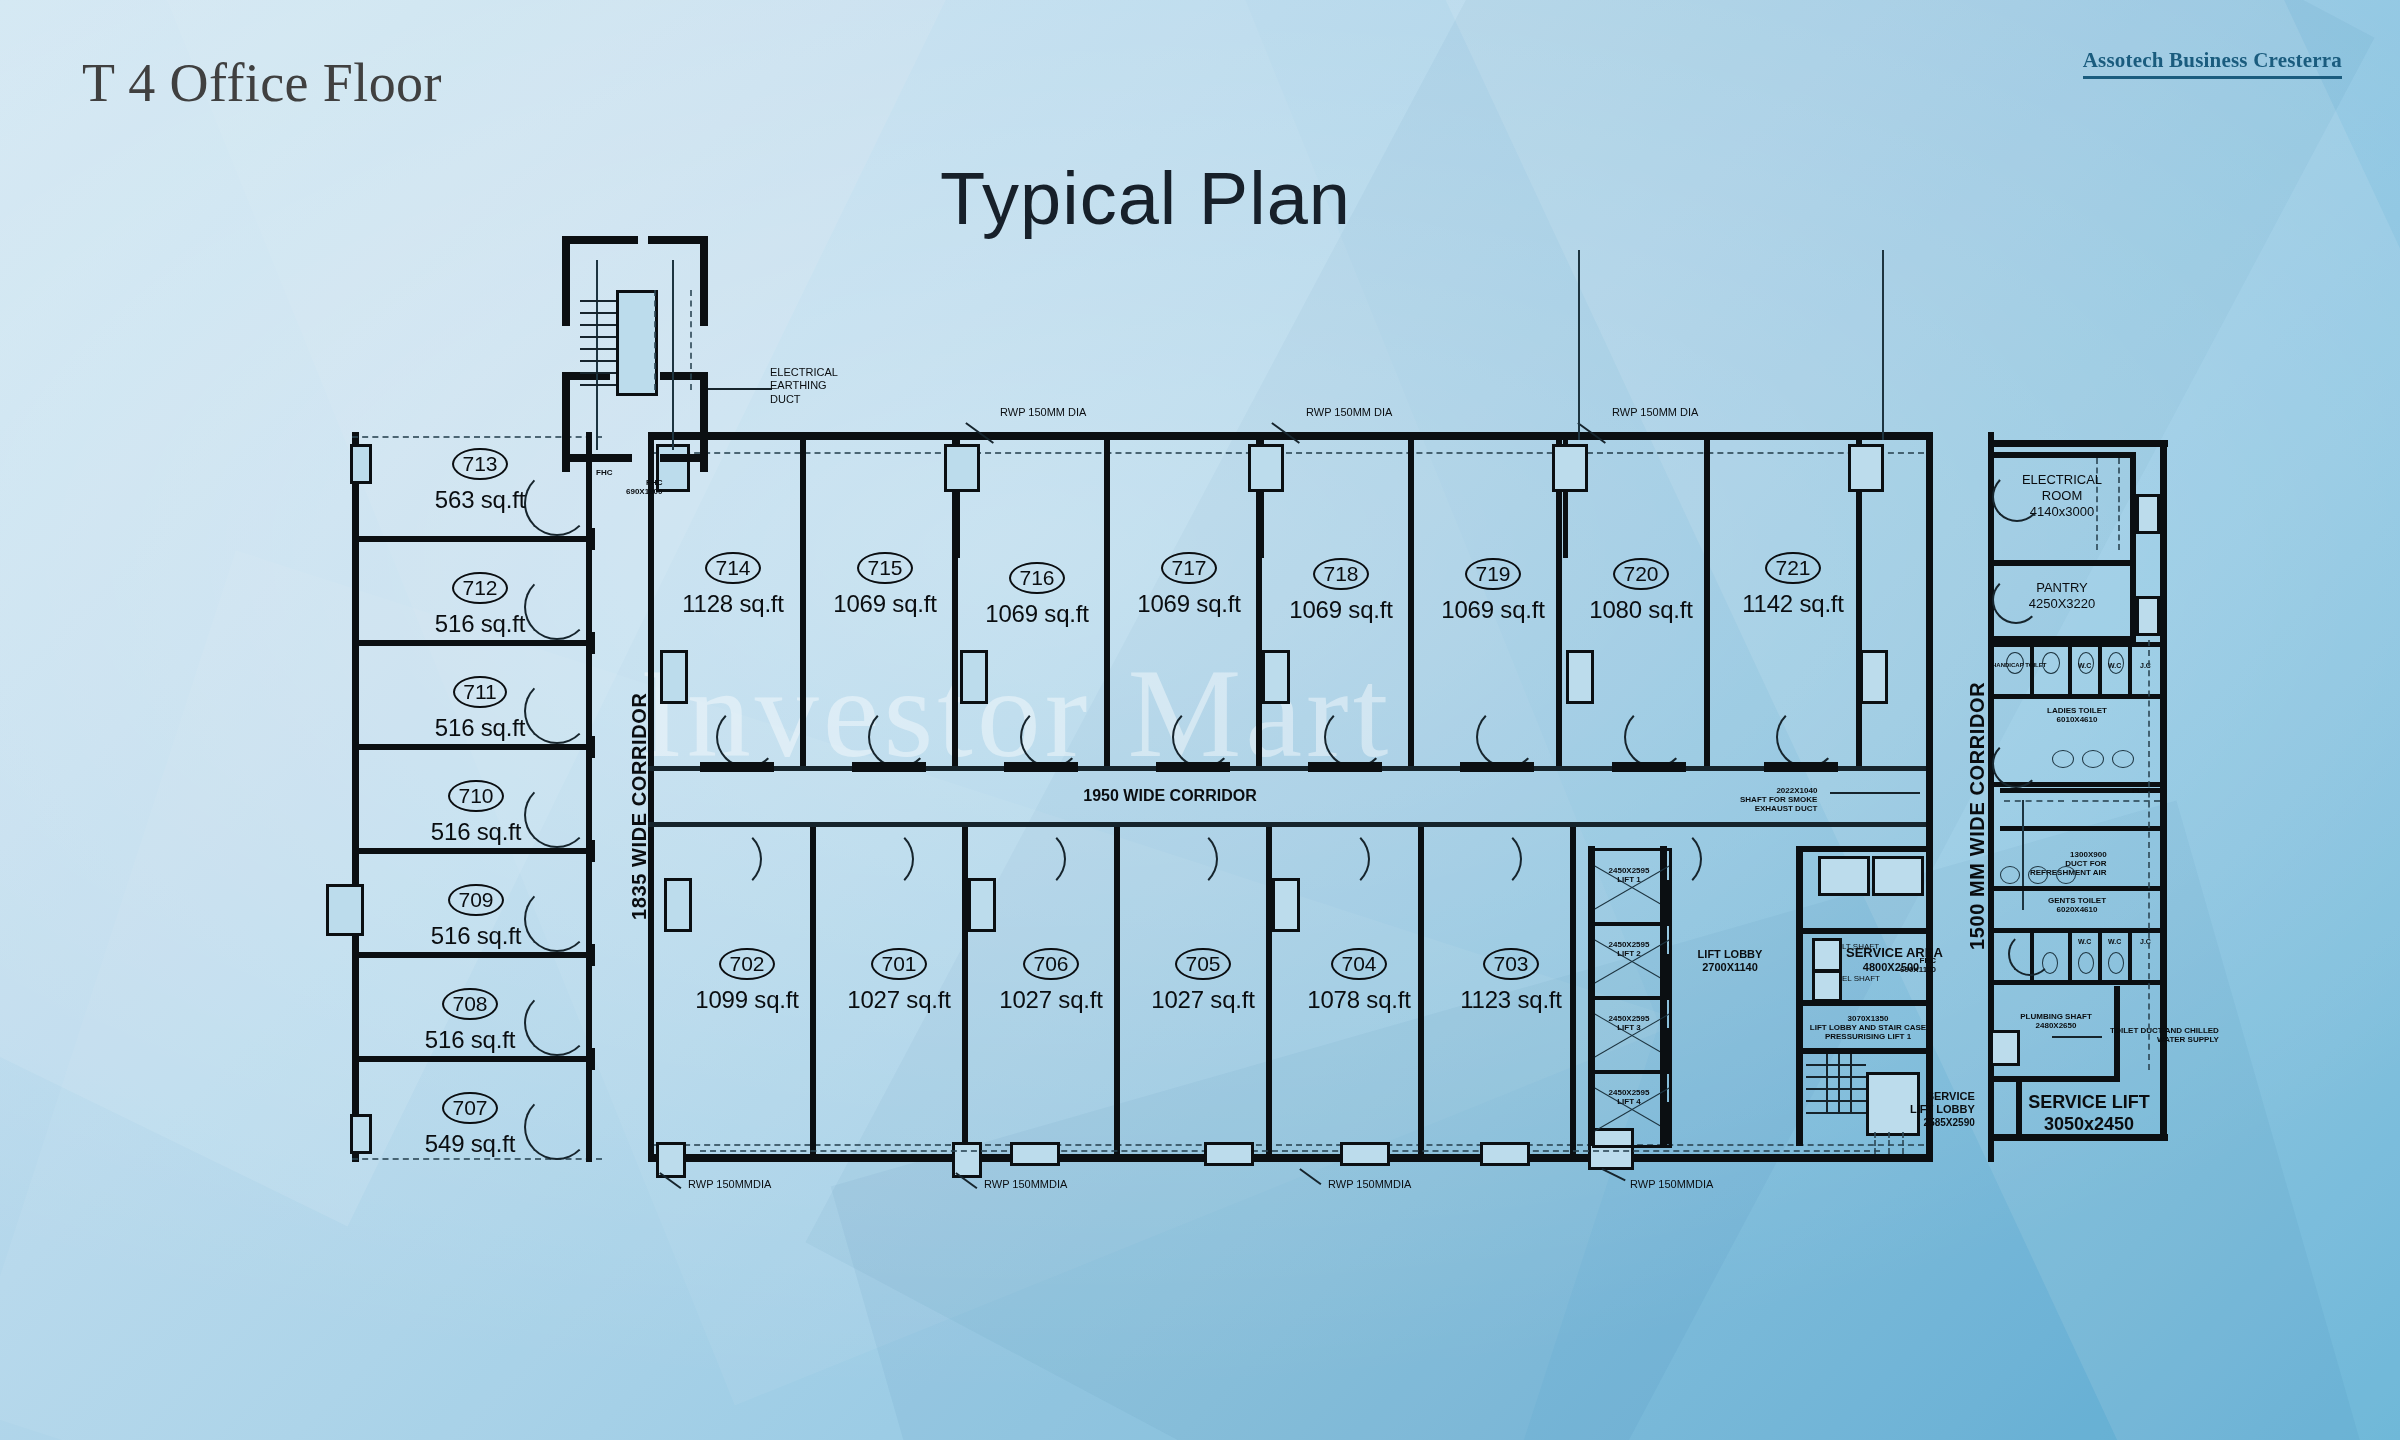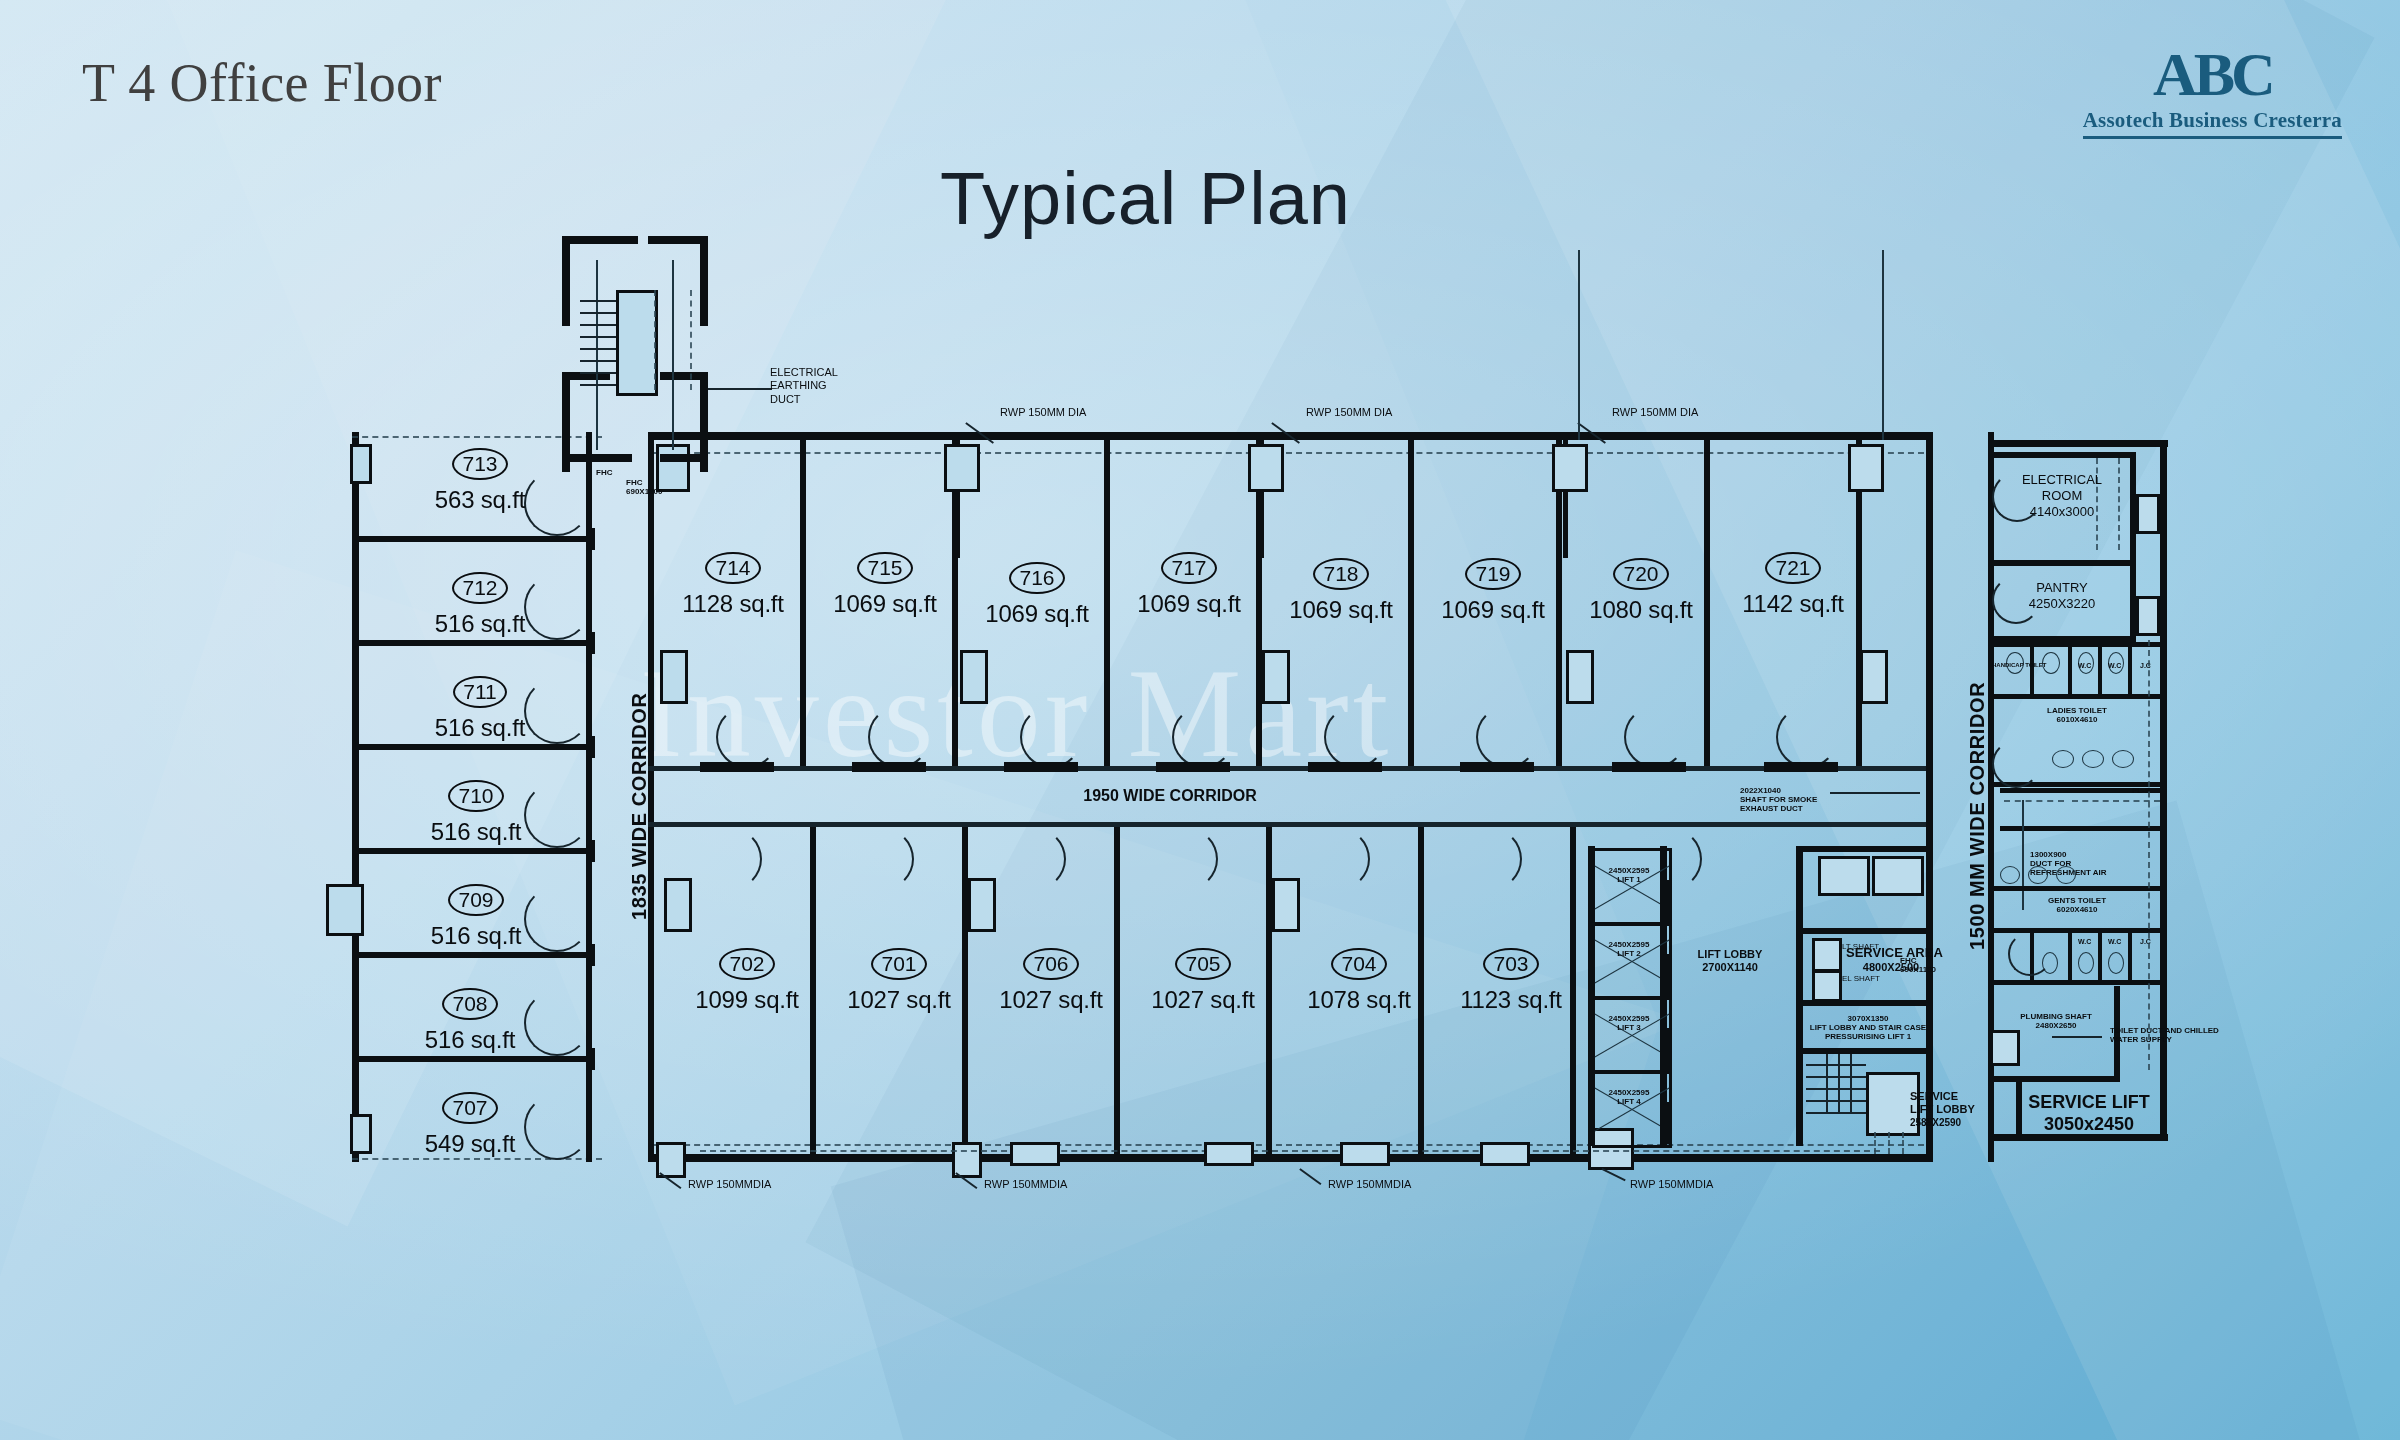--- a/index.html
+++ b/index.html
@@ -98,7 +98,6 @@
   <div class="plan-title">Typical Plan</div>
 
   <div class="logo">
-    <div class="logo-mark">ABC</div>
     <div class="logo-text">Assotech Business Cresterra</div>
     <div class="logo-rule"></div>
   </div>

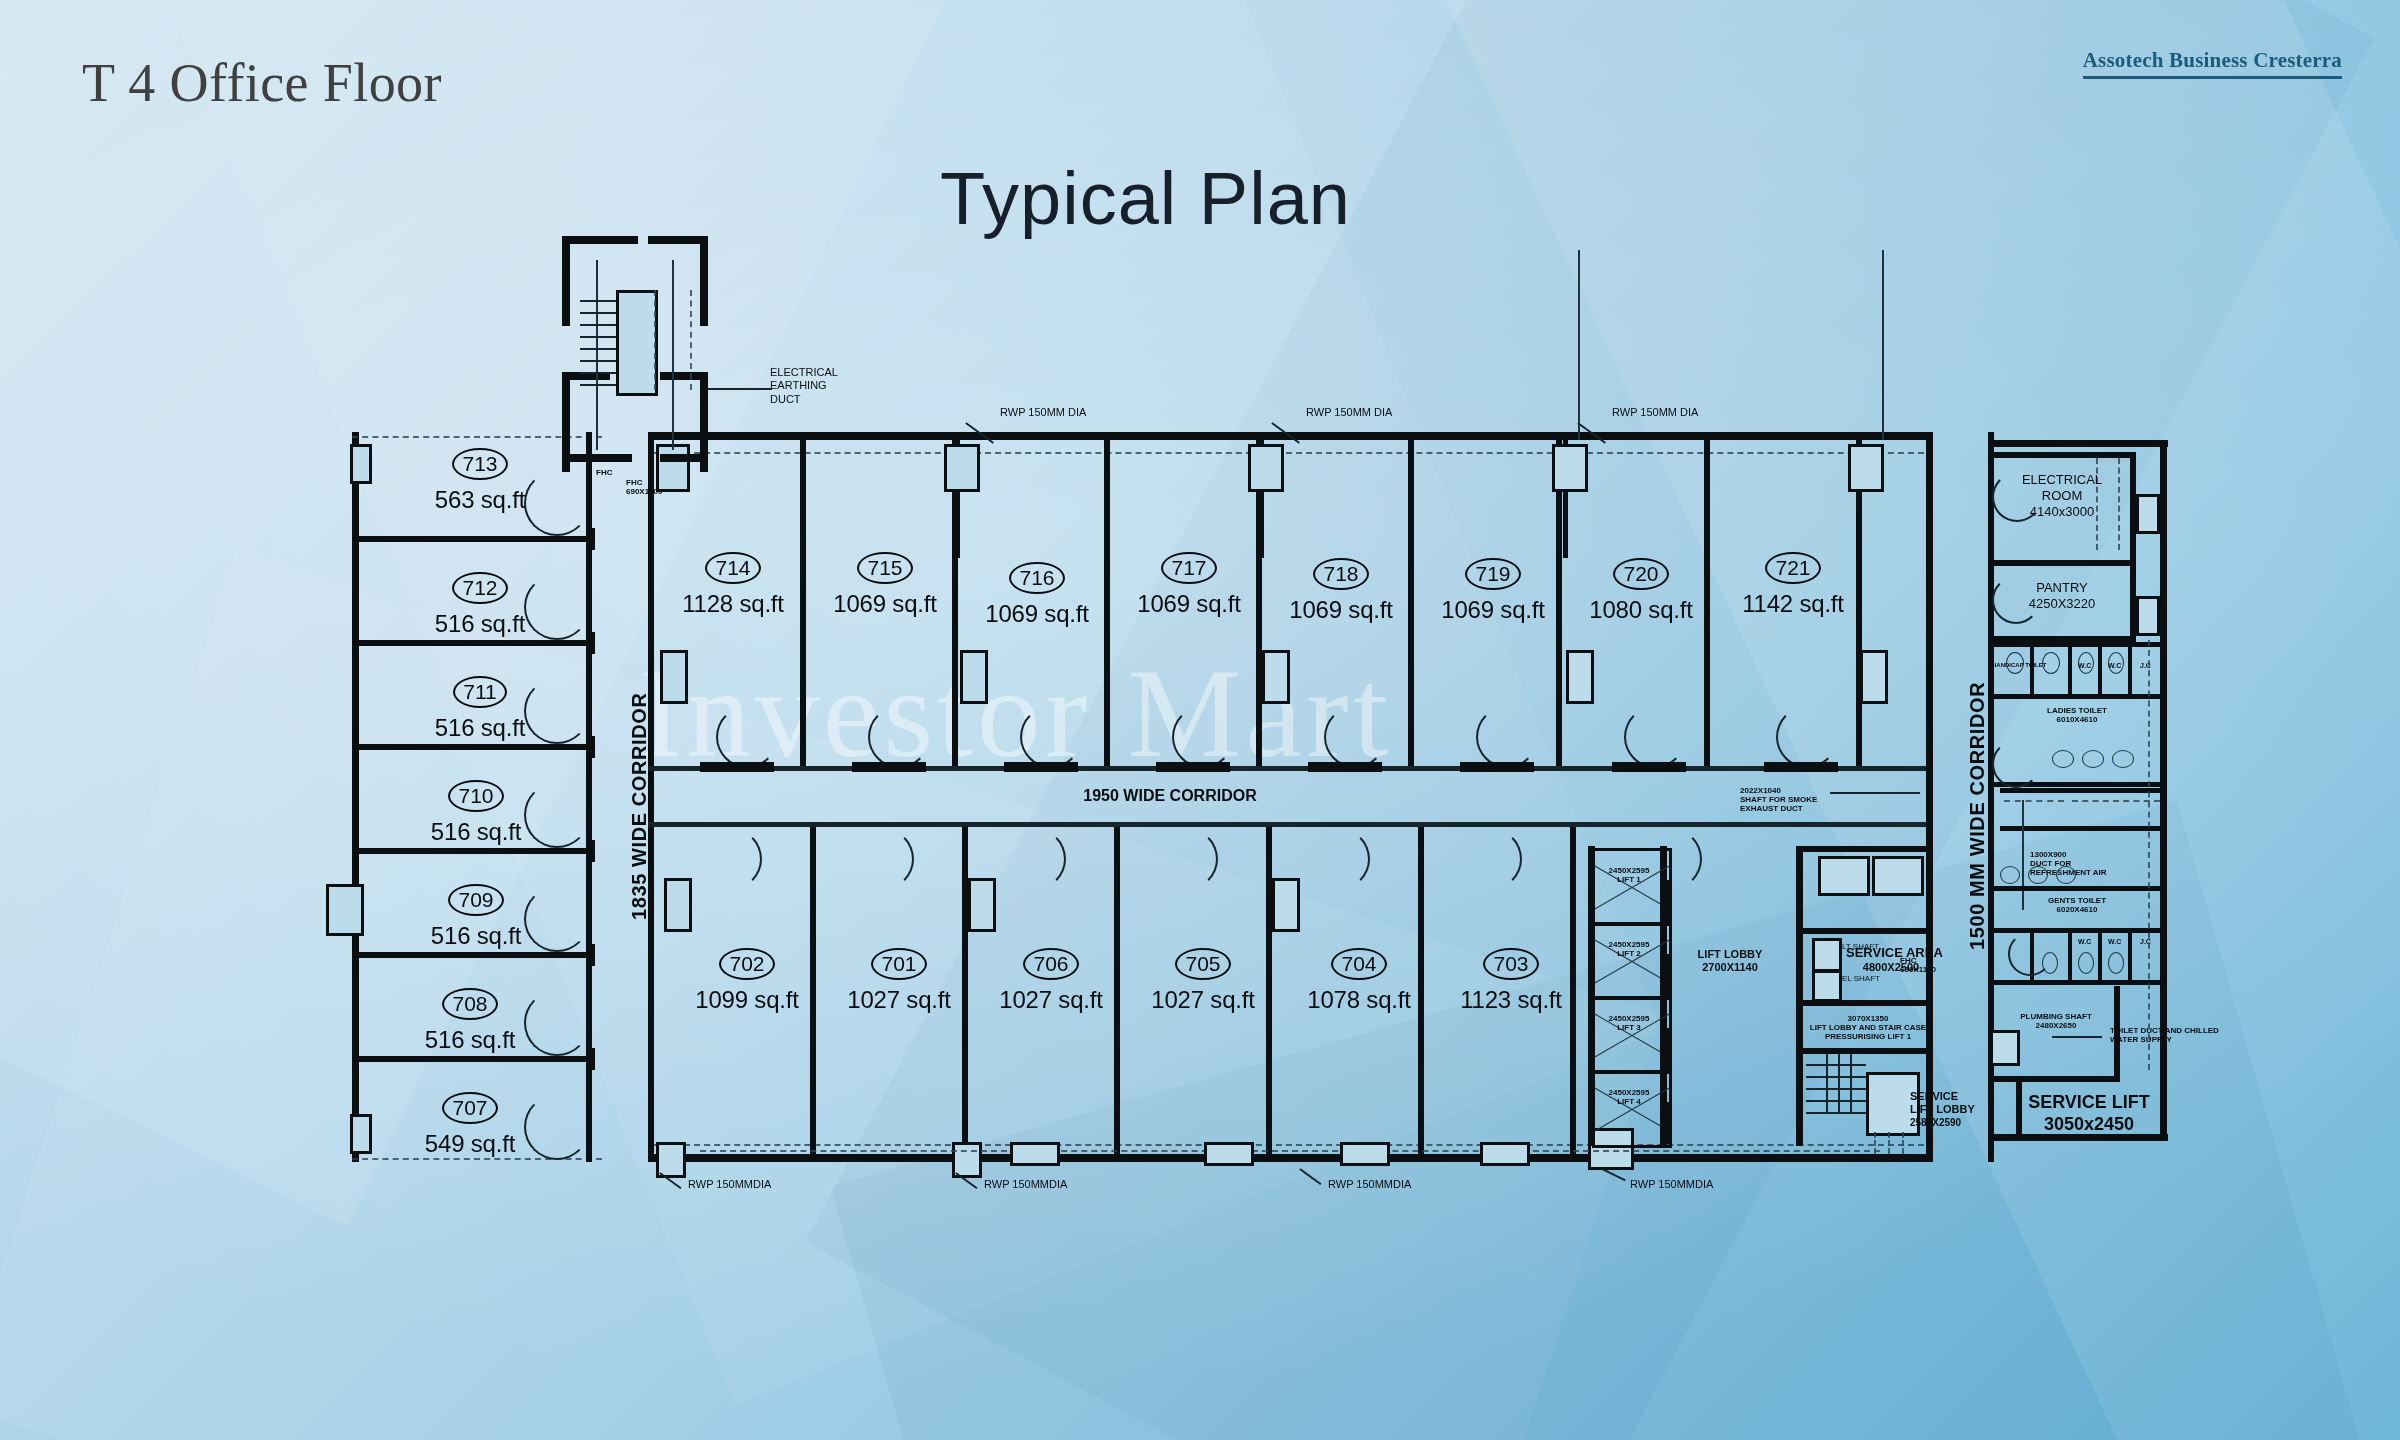--- a/index.html
+++ b/index.html
@@ -55,7 +55,7 @@
   .lbl.xs{font-size:8px;line-height:1.15;}
   .lbl.s{font-size:11px;}
   .lbl.m{font-size:16px;}
-  .lbl.b{font-weight:700;}
+  .lbl.b{font-weight:700;text-align:right;}
   .lbl.c{text-align:center;}
 
   .vlbl{position:absolute;color:#0a0d10;font-weight:700;font-size:20px;white-space:nowrap;

